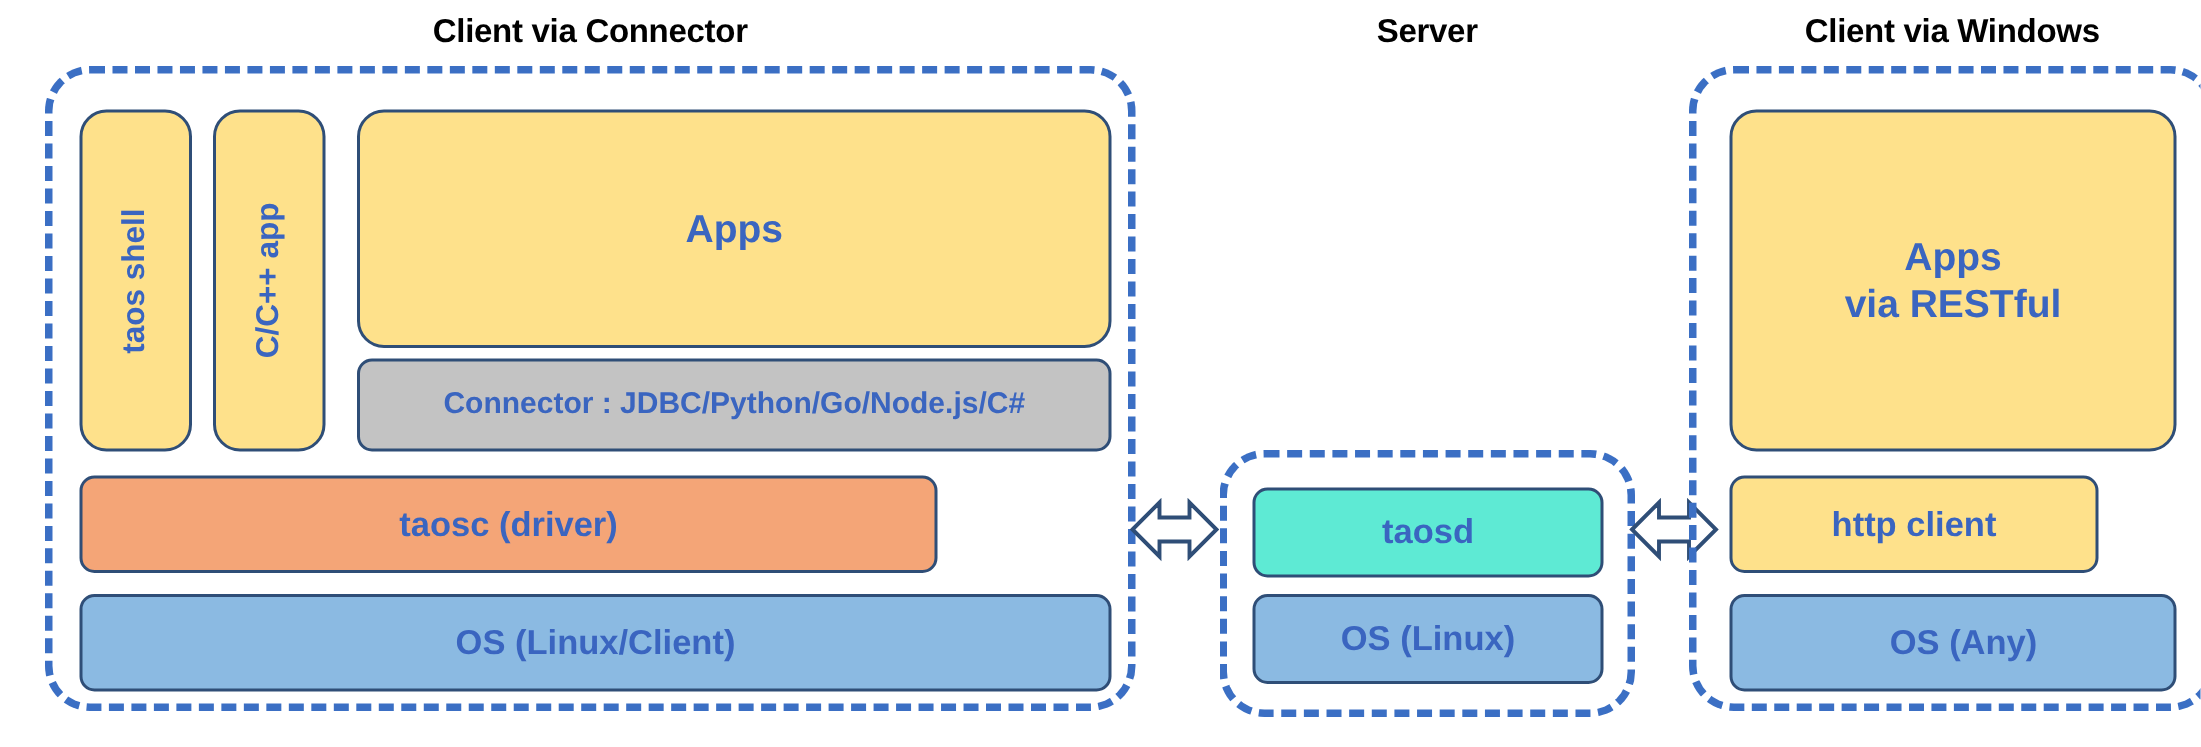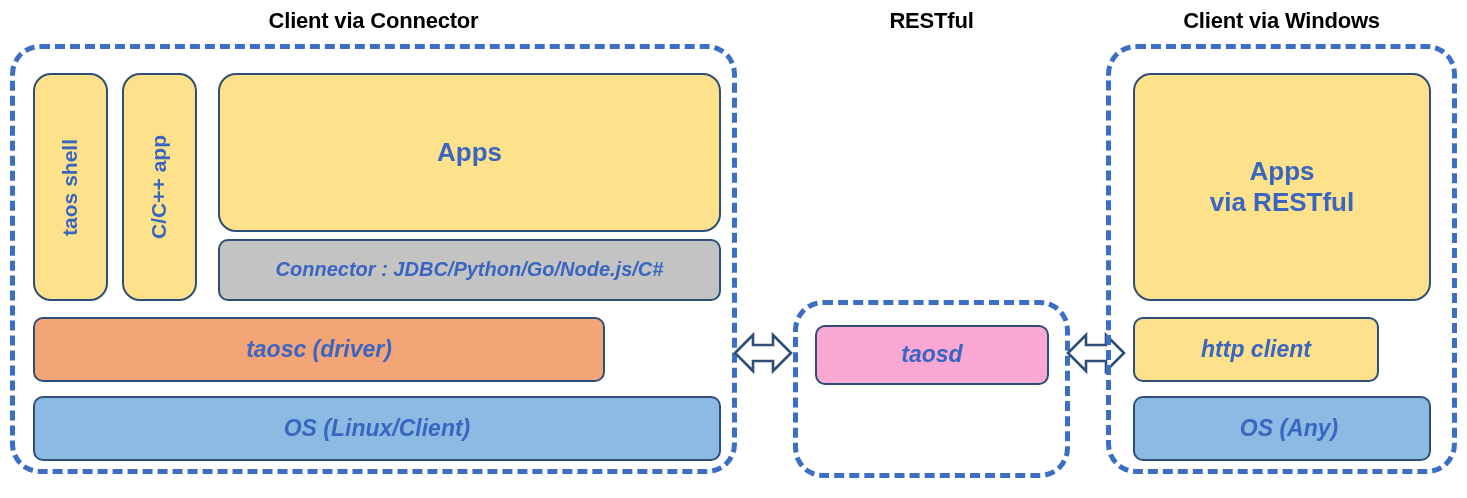--- a/index.html
+++ b/index.html
@@ -18,6 +18,7 @@
   .canvas {
     position: absolute;
     inset: 0;
+    margin-left: 20px;
   }
 
   

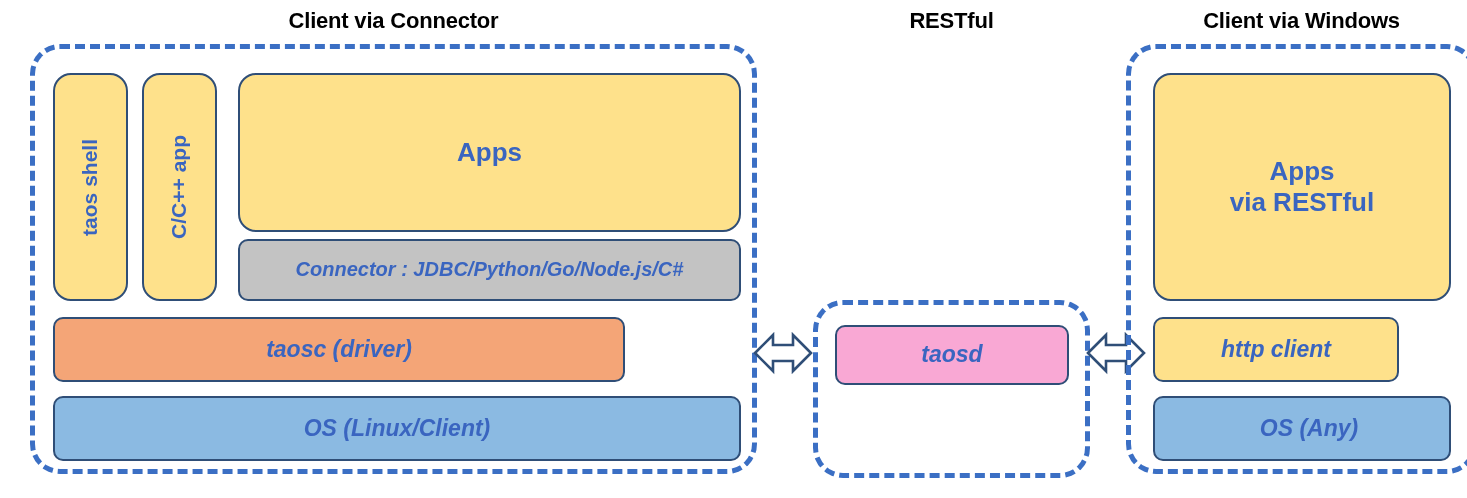--- a/index.html
+++ b/index.html
@@ -88,7 +88,7 @@
 
   <div class="section-title" style="left:10px; top:8px; width:727px;">Client via Connector</div>
 
-  <div class="section-title" style="left:793px; top:8px; width:277px;">RESTful</div>
+  <div class="section-title" style="left:793px; top:8px; width:277px;">Server</div>
 
   <div class="section-title" style="left:1106px; top:8px; width:351px;">Client via Windows</div>
 

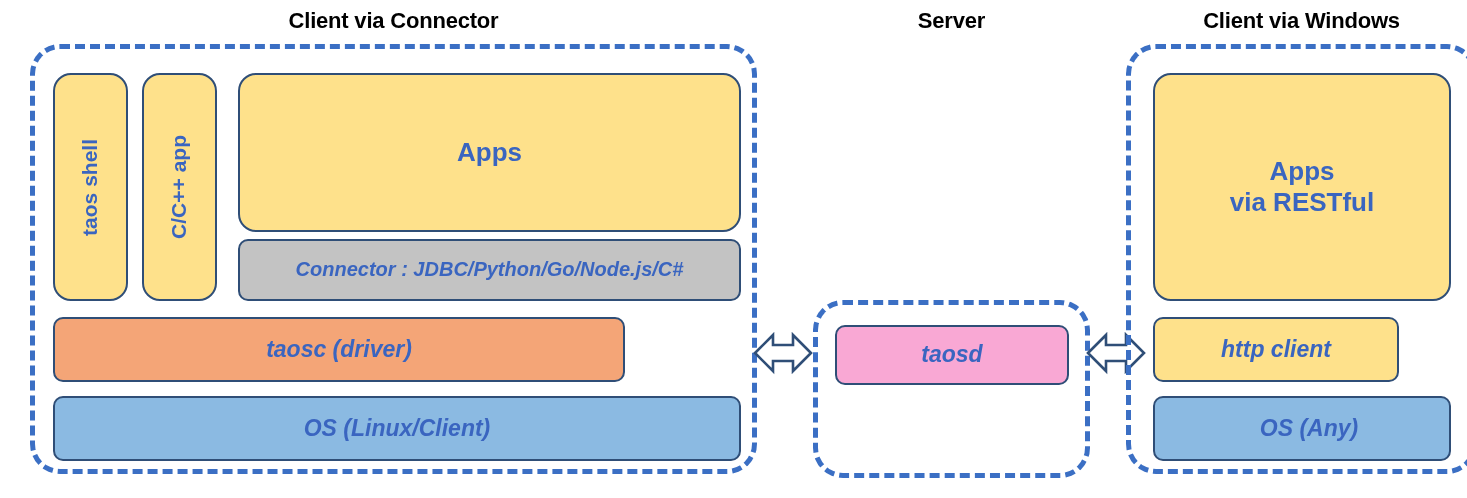--- a/index.html
+++ b/index.html
@@ -58,7 +58,7 @@
     line-height: 1.18;
     overflow: hidden;
   }
-  .box.small-radius { border-radius: 10px; font-style: italic; }
+  .box.small-radius { border-radius: 10px; }
   .box.big-radius  { border-radius: 18px; }
 
   .fill-yellow { background: #FEE18B; }

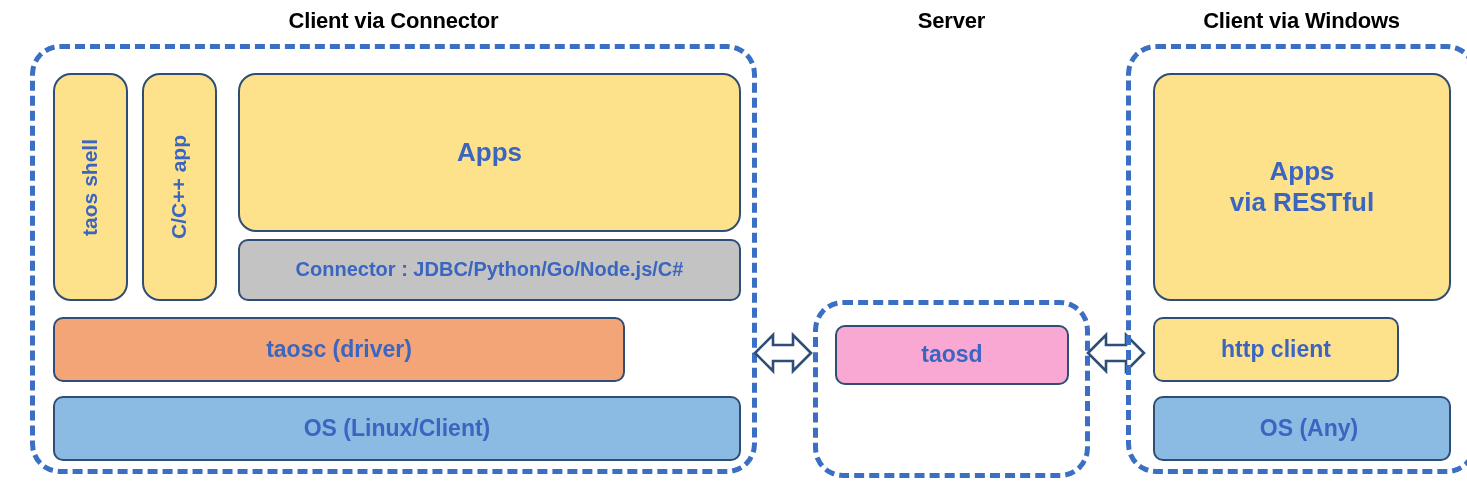--- a/index.html
+++ b/index.html
@@ -64,7 +64,7 @@
   .fill-yellow { background: #FEE18B; }
   .fill-orange { background: #F4A577; }
   .fill-blue   { background: #8BBAE2; }
-  .fill-green  { background: #f9a8d4; }
+  .fill-green  { background: #5eead4; }
   .fill-gray   { background: #C3C3C3; }
 
   .vtext {

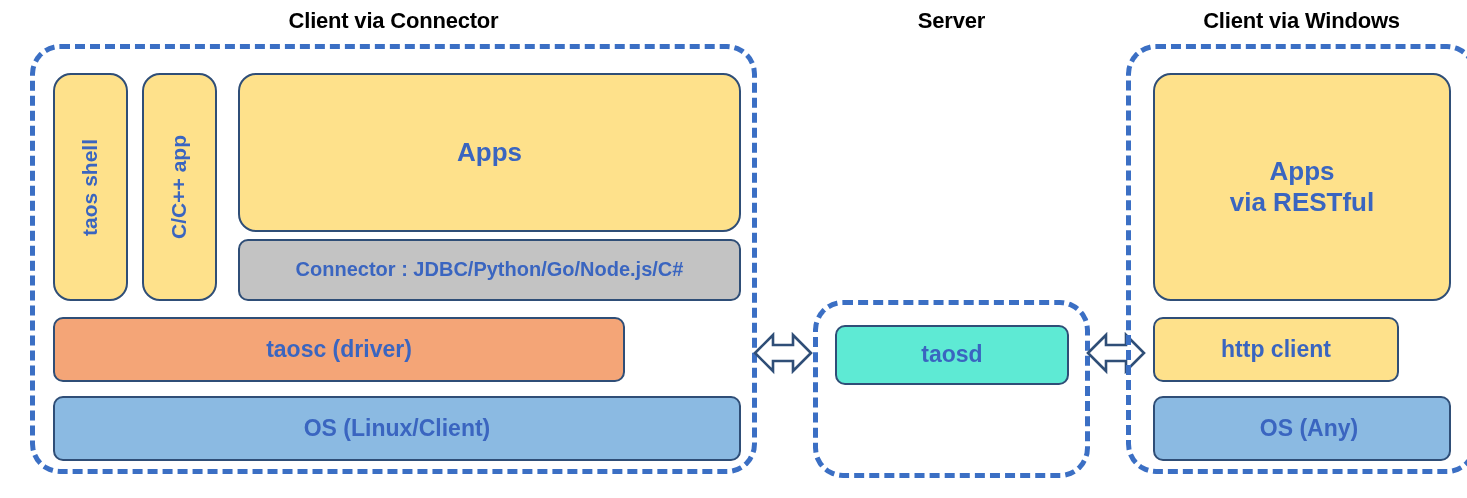--- a/index.html
+++ b/index.html
@@ -130,6 +130,9 @@
     <span class="label">taosd</span>
   </div>
 
+  <div class="box small-radius fill-blue" style="left:815px; top:396px; width:234px; height:60px; font-size:23px;">
+    <span class="label">OS (Linux)</span>
+  </div>
 
   <div class="arrow" style="left:1066px; top:327px; width:60px; height:52px;">
     <svg width="60" height="52" viewBox="0 0 60 52" xmlns="http://www.w3.org/2000/svg">

